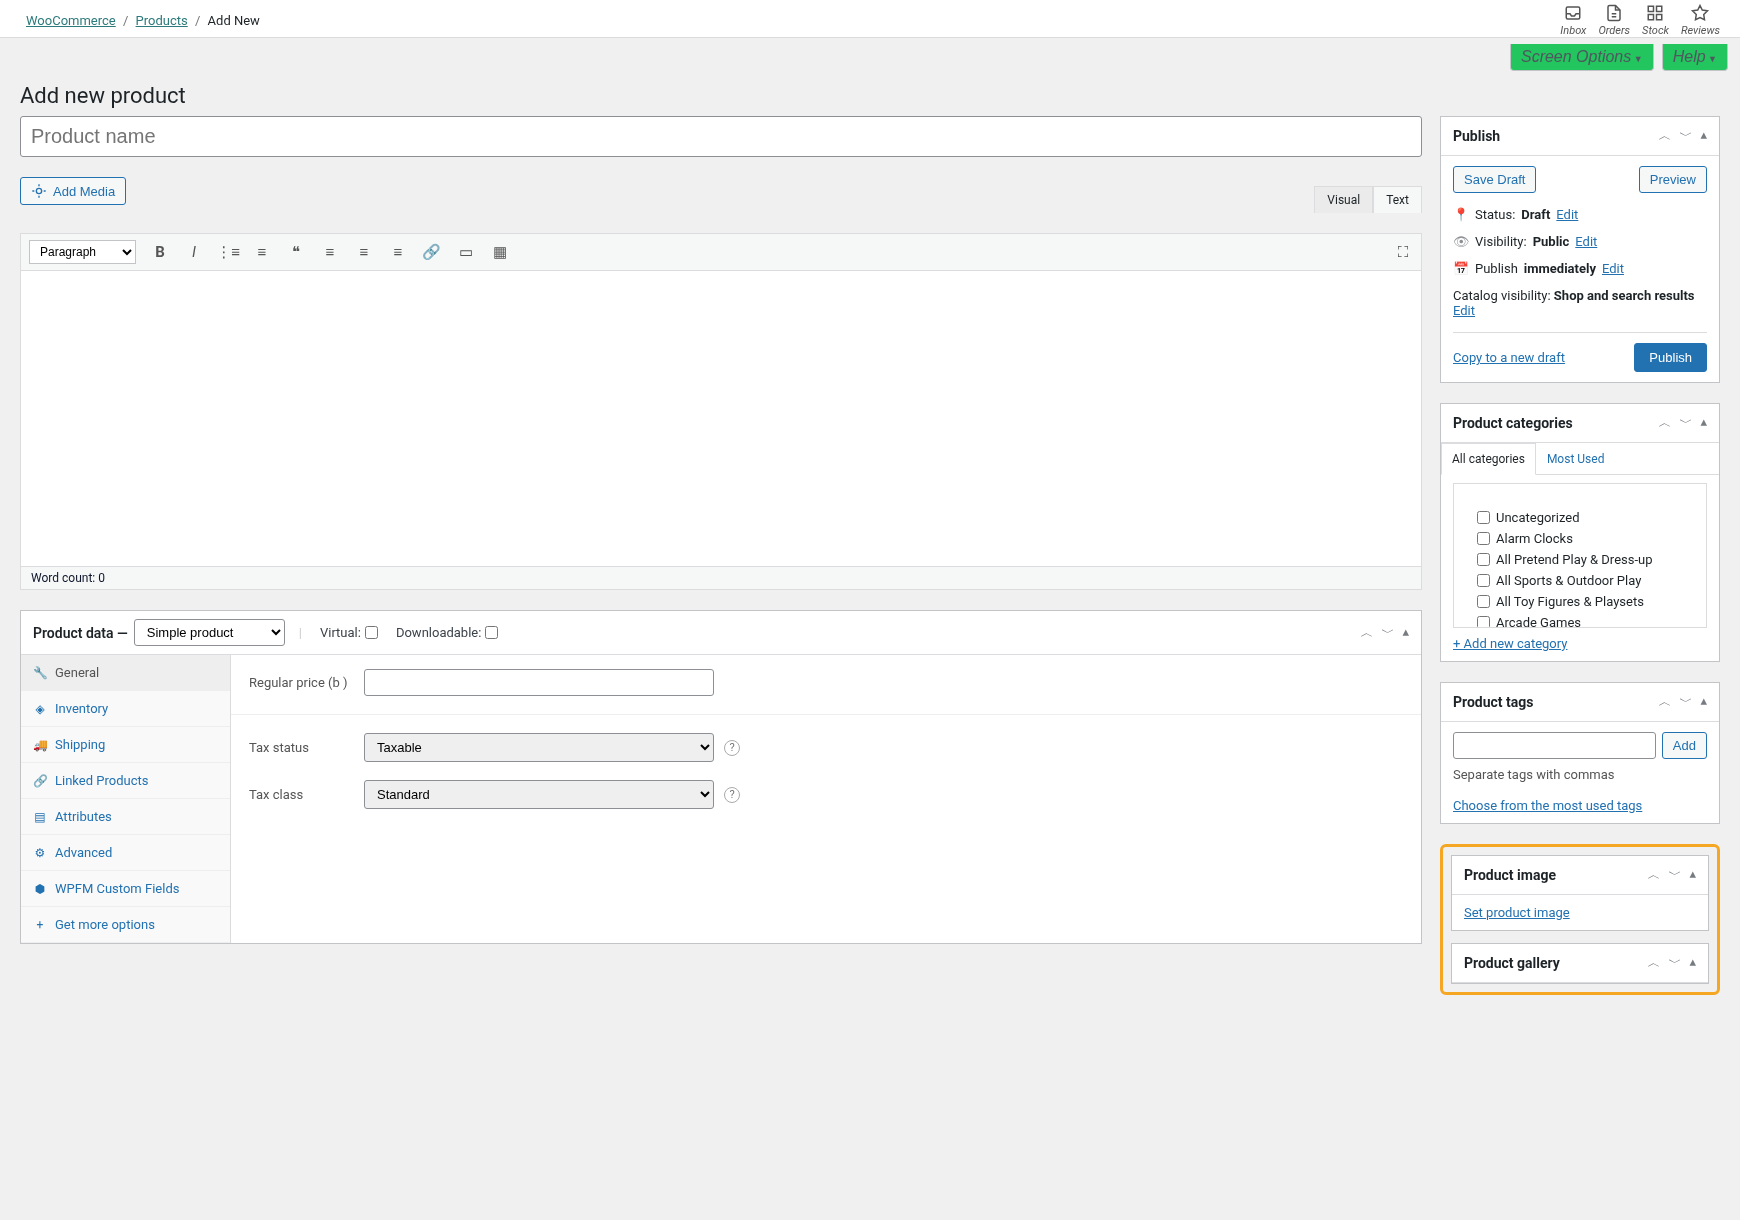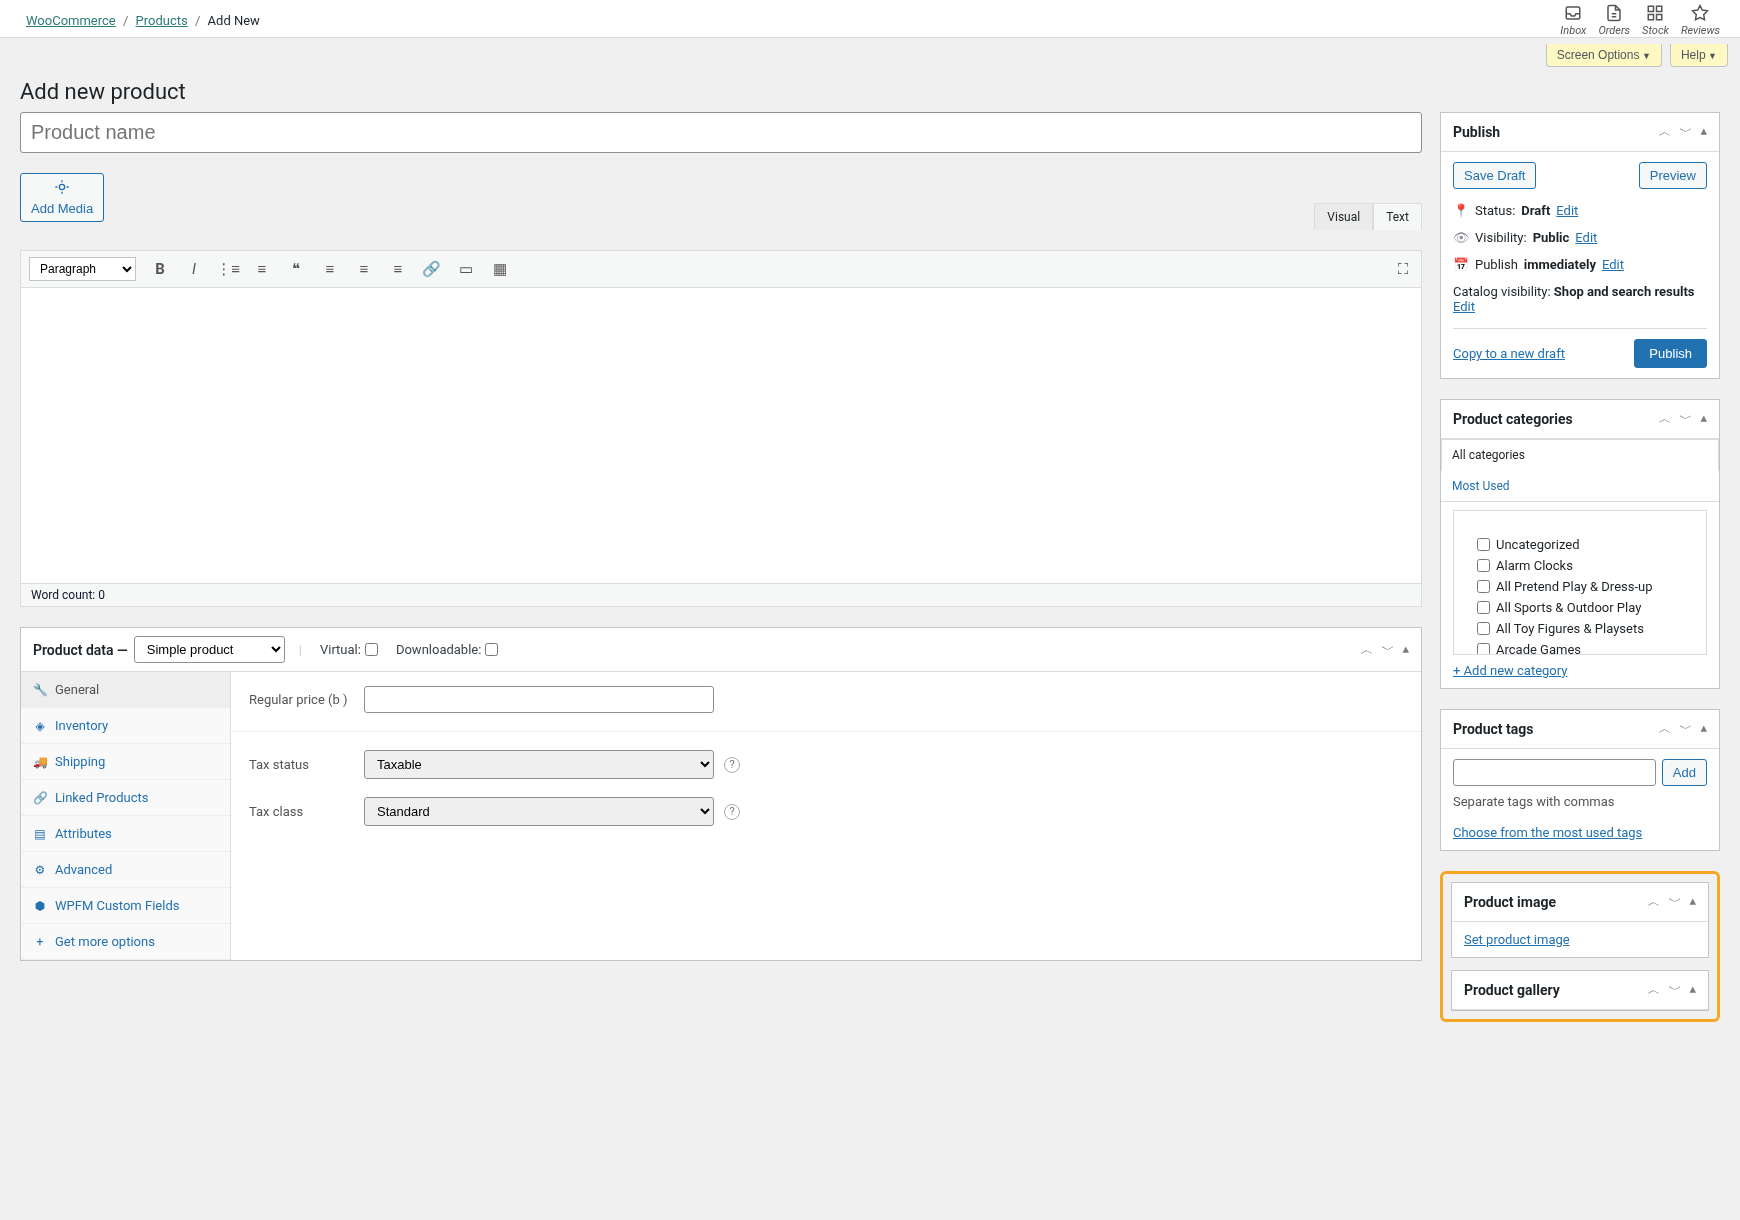--- a/index.html
+++ b/index.html
@@ -17,7 +17,7 @@
 
 
 .screen-row { display: flex; justify-content: flex-end; gap: 8px; padding: 6px 12px 0; }
-.screen-btn { background: #fef9c3; border: 1px solid #c3c4c7; border-top: none; border-radius: 0 0 4px 4px; padding: 4px 10px; font-size: 12px; cursor: pointer; color: #50575e; }
+.screen-btn { background: #22c55e; border: 1px solid #c3c4c7; border-top: none; border-radius: 0 0 4px 4px; padding: 4px 10px; font-size: 16px; cursor: pointer; color: #50575e; font-style: italic; }
 .arrow-down::after { content: " ▼"; font-size: 9px; }
 
 .wrap { padding: 0 20px 20px; display: flex; gap: 18px; }

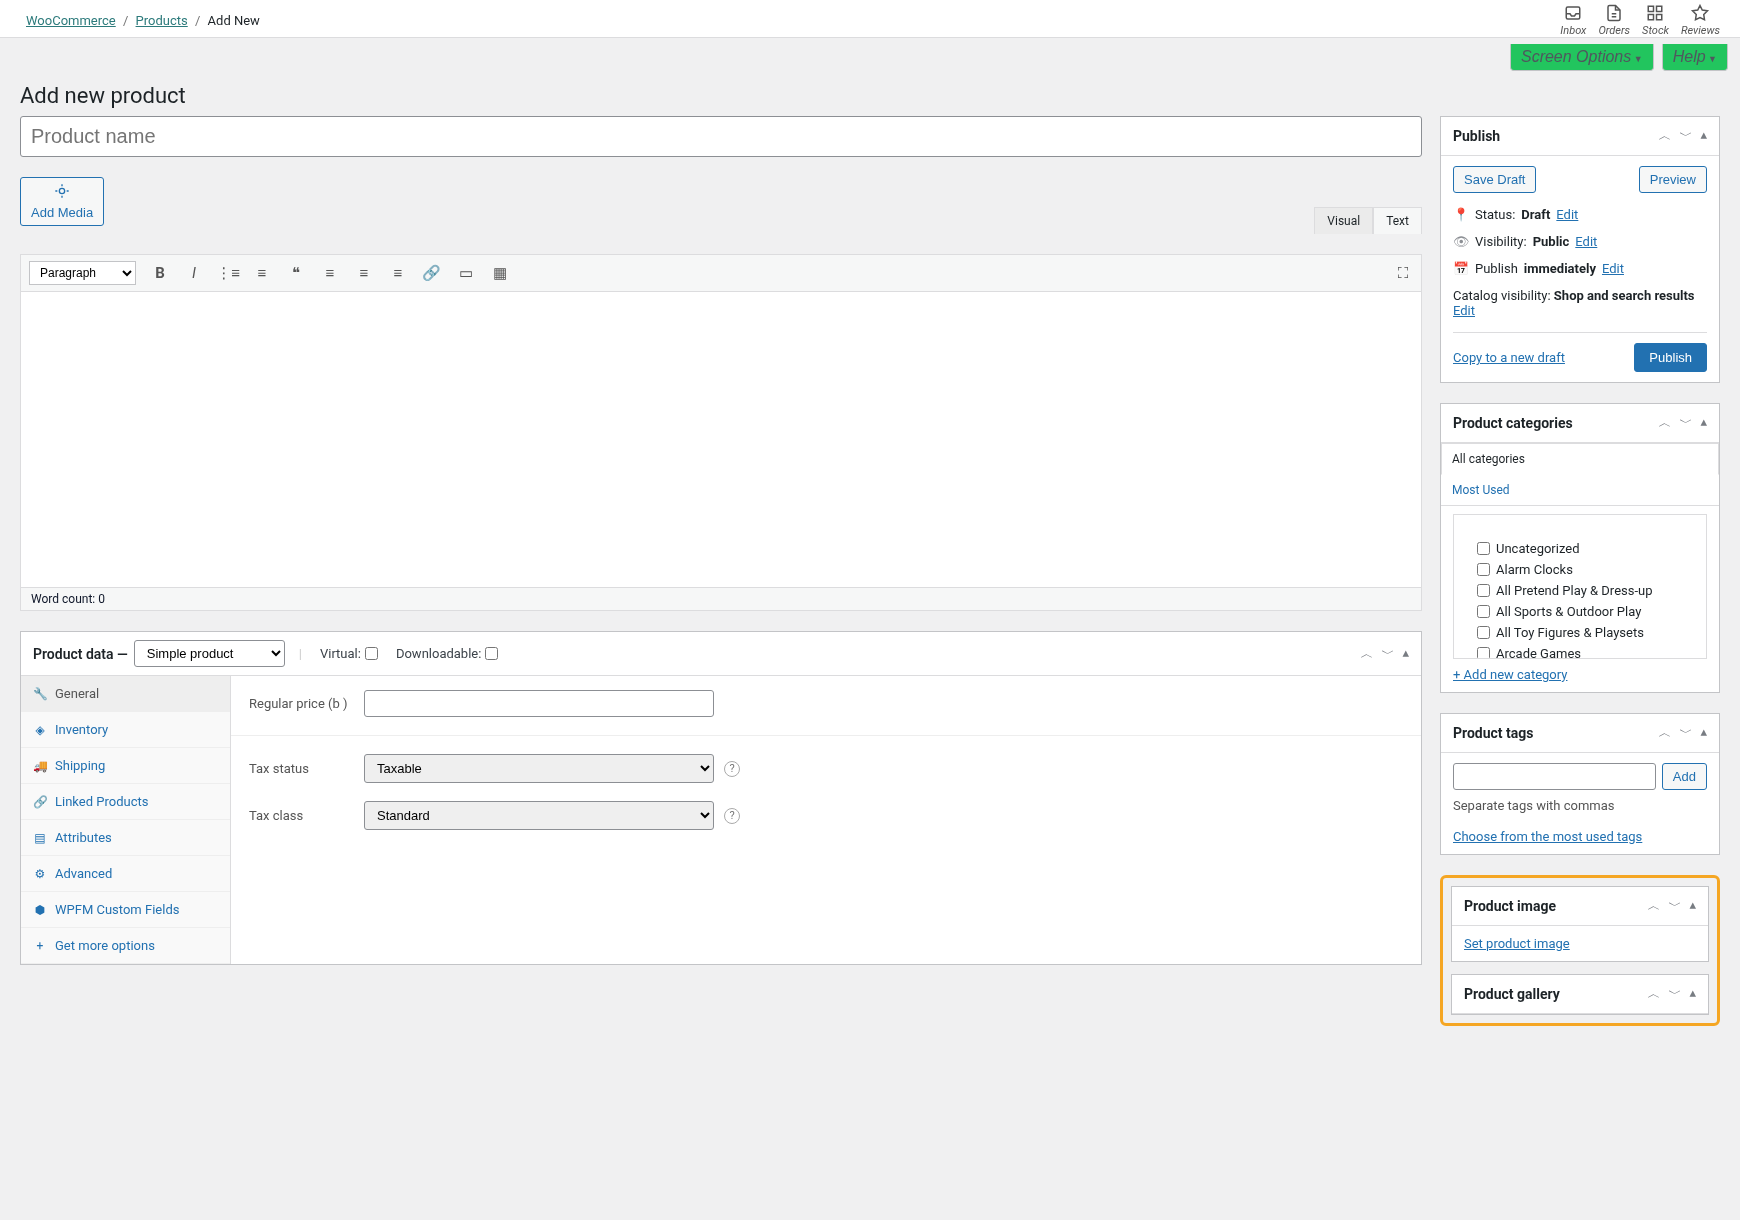--- a/index.html
+++ b/index.html
@@ -31,7 +31,7 @@
 
 
 .editor-box { margin-top: 20px; border: 1px solid #dcdcde; background: #fff; }
-.add-media { background: #f6f7f7; border: 1px solid #2271b1; color: #2271b1; padding: 5px 10px; border-radius: 3px; font-size: 13px; cursor: pointer; display: inline-flex; align-items: center; gap: 6px; margin: 0 0 8px 0px; flex-direction: column; }
+.add-media { background: #f6f7f7; border: 1px solid #2271b1; color: #2271b1; padding: 5px 10px; border-radius: 3px; font-size: 13px; cursor: pointer; display: inline-flex; align-items: center; gap: 6px; margin: 0 0 8px 0px; }
 .editor-tabs { display: flex; }
 .editor-tab { padding: 6px 12px; border: 1px solid #dcdcde; background: #ebebeb; font-size: 12px; cursor: pointer; border-bottom: none; }
 .editor-tab.active { background: #f6f7f7; }

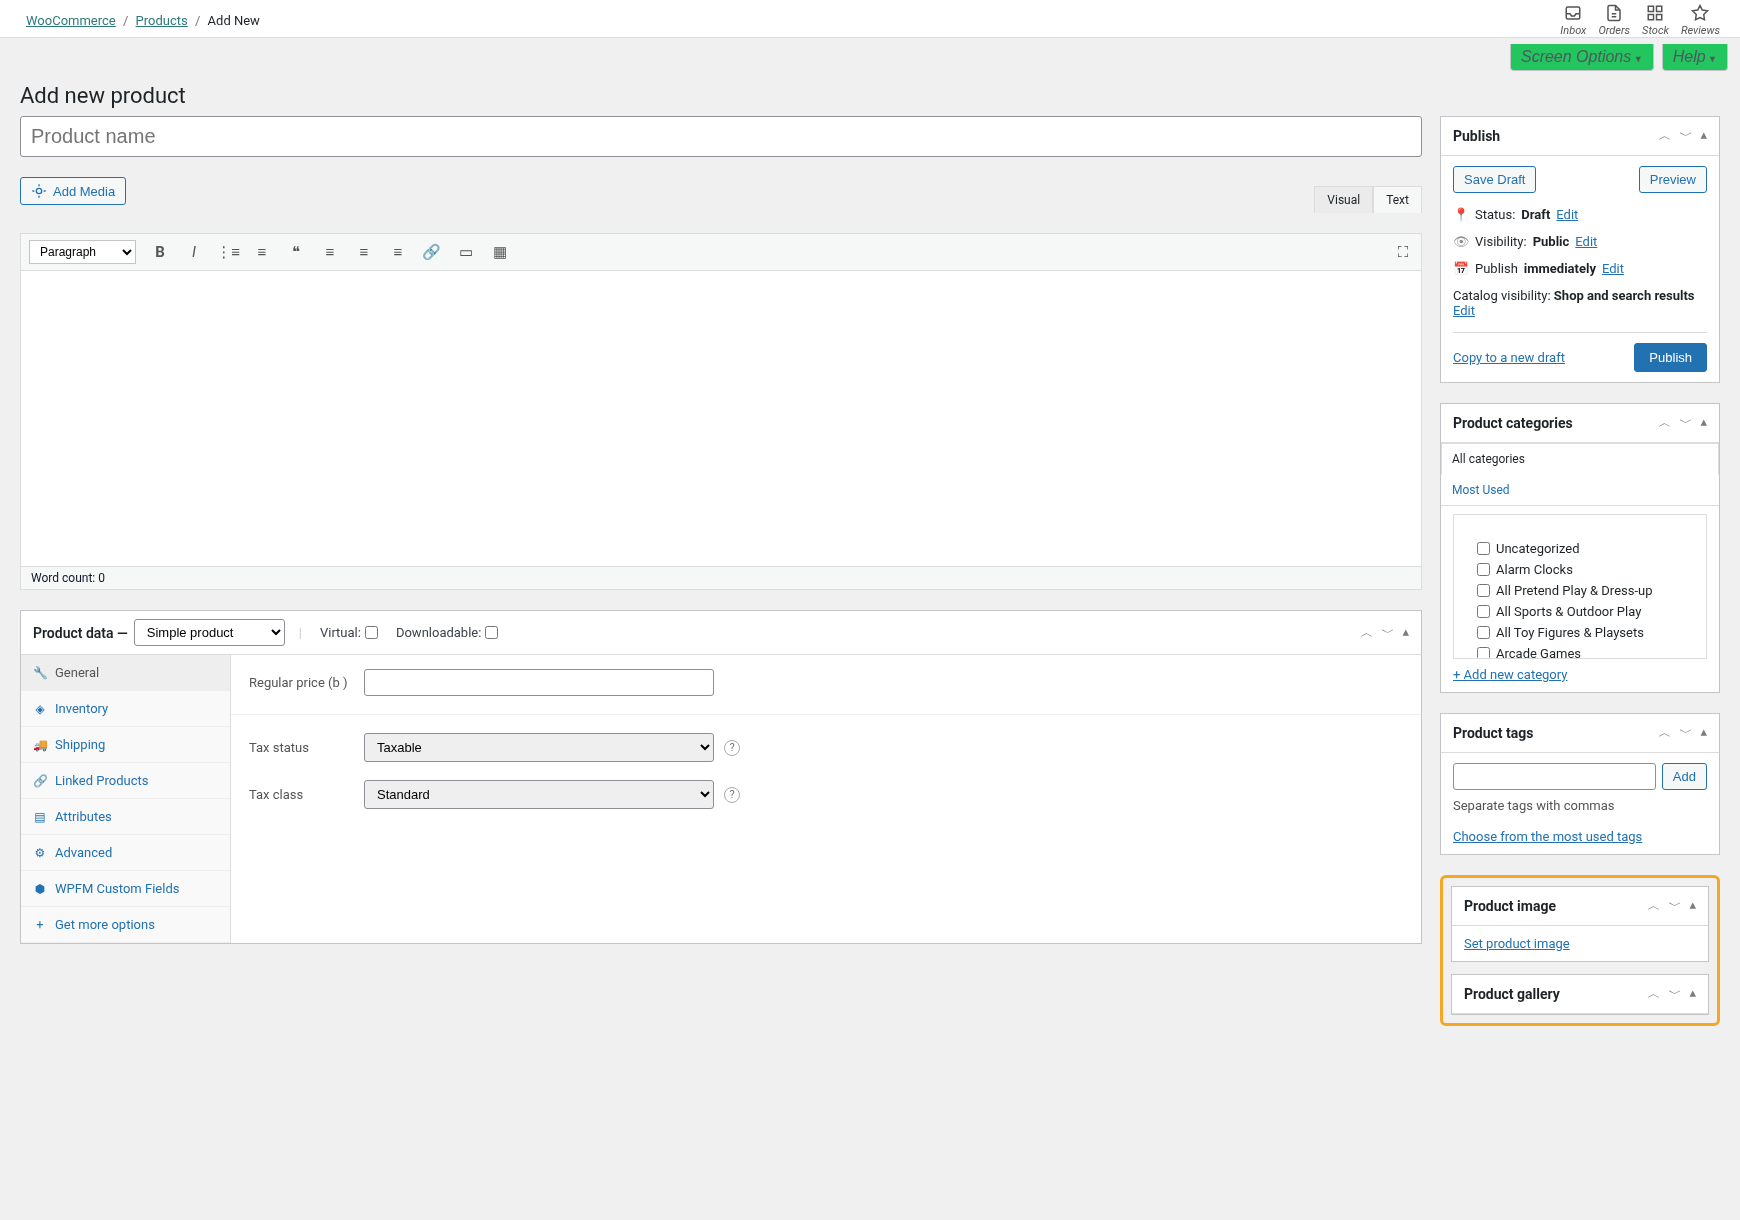--- a/index.html
+++ b/index.html
@@ -76,7 +76,7 @@
 .pub-actions { display: flex; justify-content: space-between; align-items: center; margin-bottom: 8px; }
 .pub-footer { display: flex; justify-content: space-between; align-items: center; border-top: 1px solid #dcdcde; padding-top: 10px; margin-top: 8px; }
 
-.cat-tabs { display: flex; border-bottom: 1px solid #dcdcde; margin: -10px -12px 8px; flex-direction: column; }
+.cat-tabs { display: flex; border-bottom: 1px solid #dcdcde; margin: -10px -12px 8px; }
 .cat-tab { padding: 8px 10px; font-size: 12px; cursor: pointer; border: 1px solid transparent; border-bottom: none; }
 .cat-tab.active { background: #fff; border-color: #dcdcde; border-bottom: 1px solid #fff; margin-bottom: -1px; }
 .cat-tab:not(.active) { color: #2271b1; }

